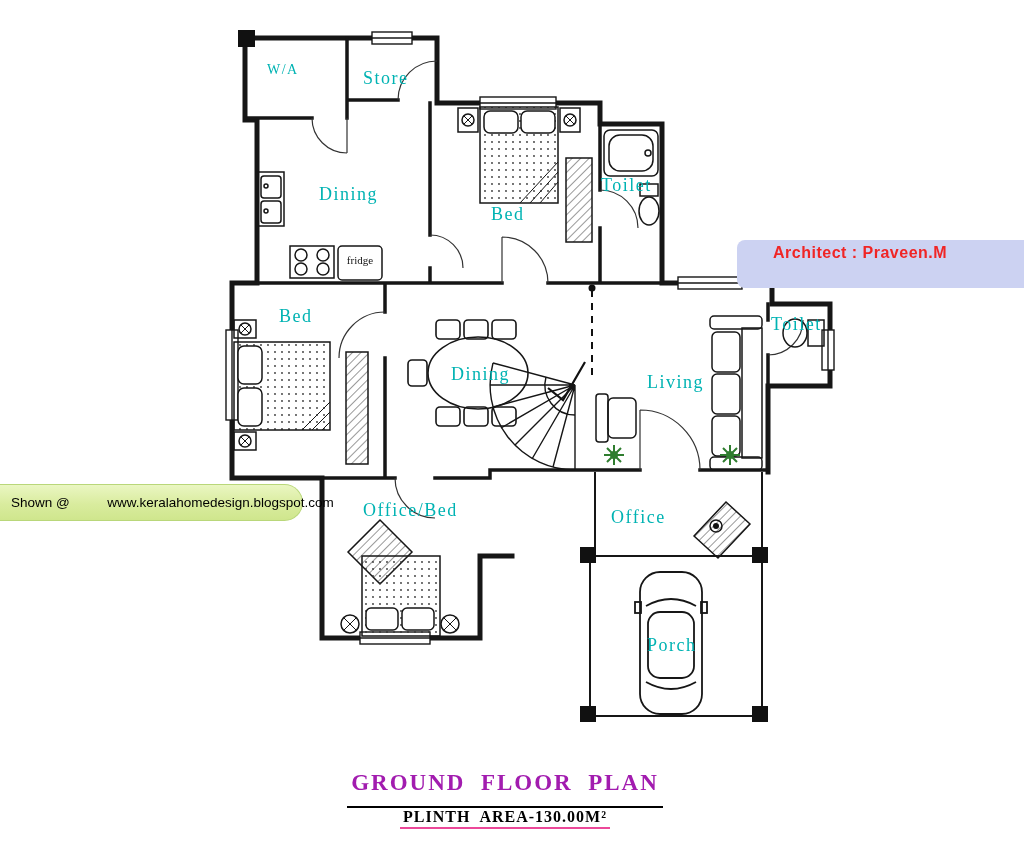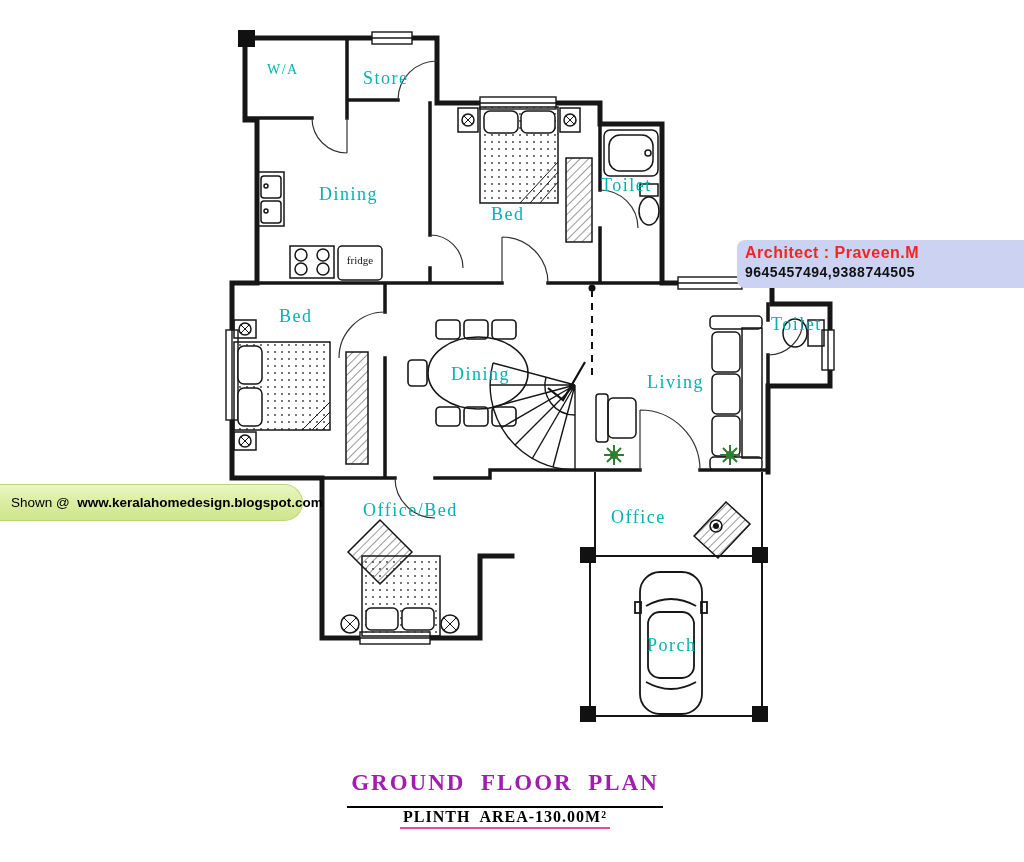--- a/index.html
+++ b/index.html
@@ -24,6 +24,7 @@
   #architect-banner .title{
     color:#f02525;font-size:16px;font-weight:bold;letter-spacing:0.5px;line-height:20px;
     font-family:"Liberation Sans",sans-serif;
+    margin-left:28px;
   }
   #architect-banner .phone{
     color:#111;font-size:14px;font-weight:bold;letter-spacing:0.5px;line-height:19px;

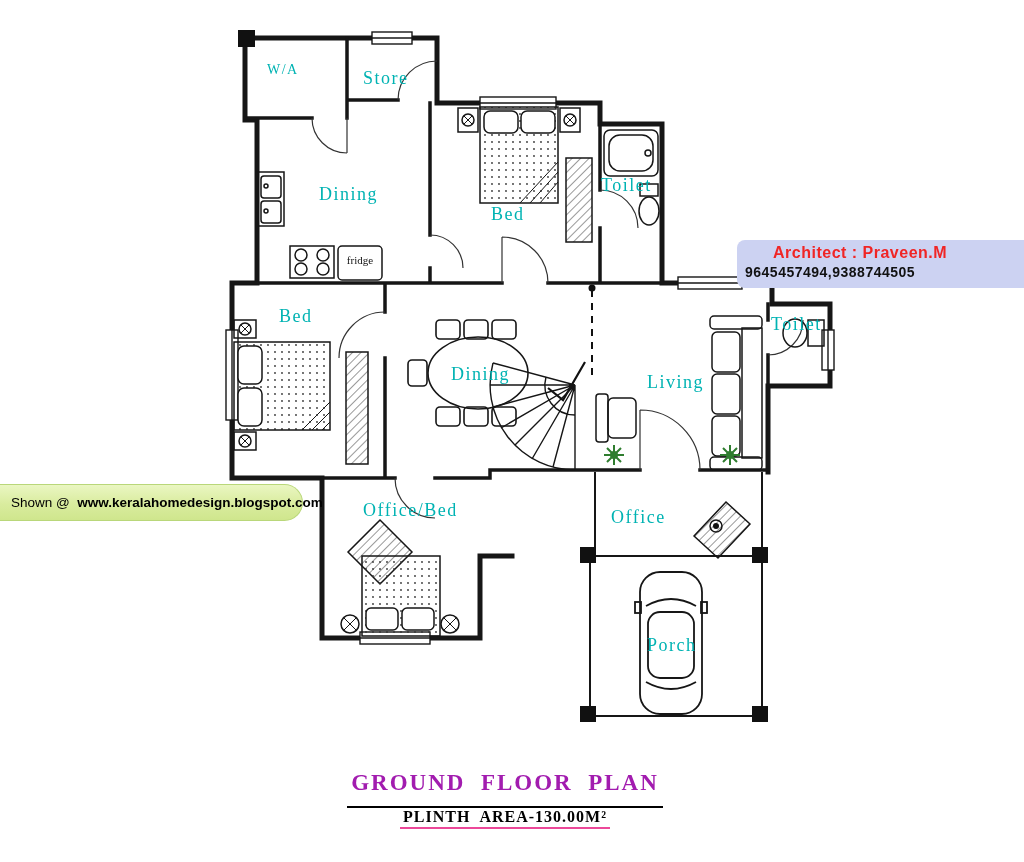--- a/index.html
+++ b/index.html
@@ -260,7 +260,6 @@
 
 <div id="architect-banner">
   <div class="title">Architect : Praveen.M</div>
-  <div class="phone">9645457494,9388744505</div>
 </div>
 
 <div id="watermark-pill">

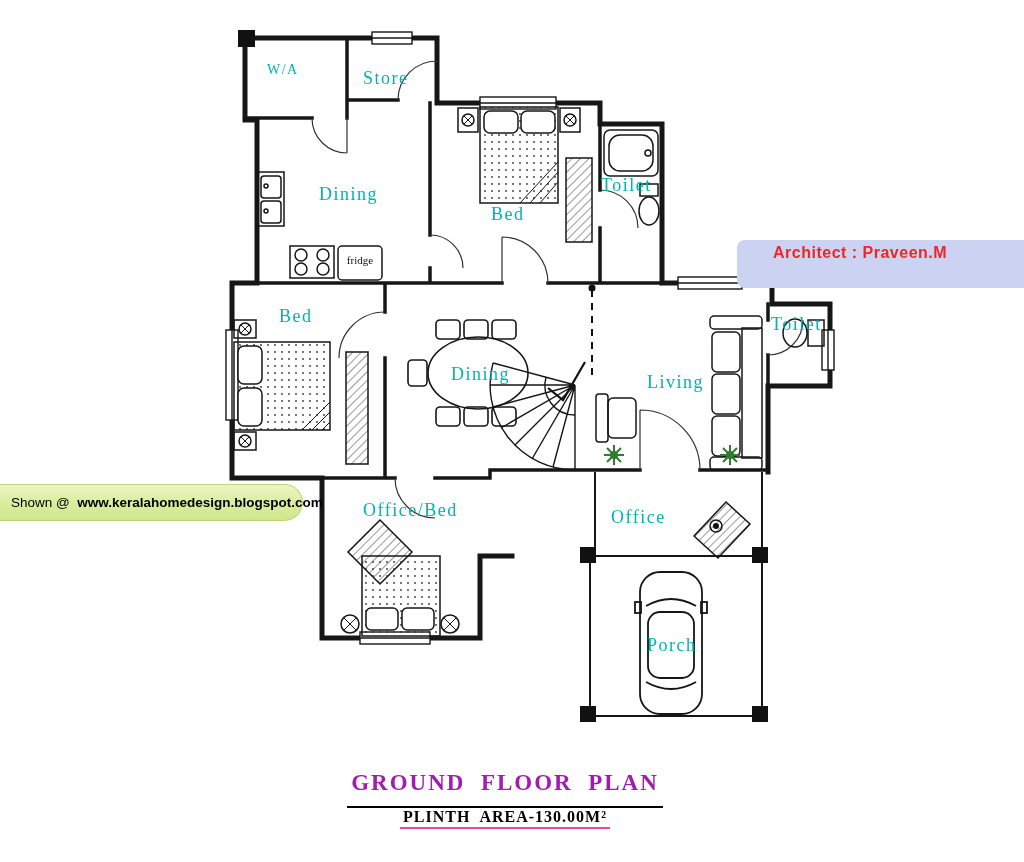--- a/index.html
+++ b/index.html
@@ -37,7 +37,7 @@
     display:flex;align-items:center;box-sizing:border-box;padding-left:11px;
     font-size:13.5px;color:#000;white-space:pre;
   }
-  #watermark-pill .url{font-weight:bold;}
+  #watermark-pill .url{font-weight:normal;margin-left:30px;}
   #footer-title{
     position:absolute;z-index:1;left:0;top:770px;width:1010px;text-align:center;
   }

